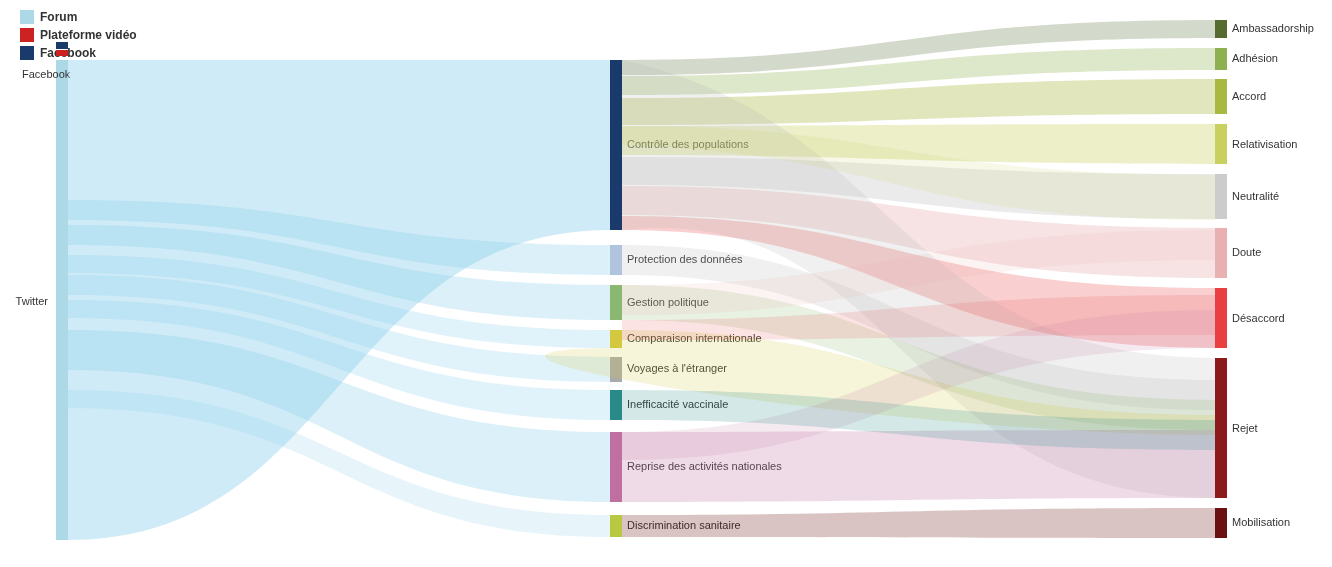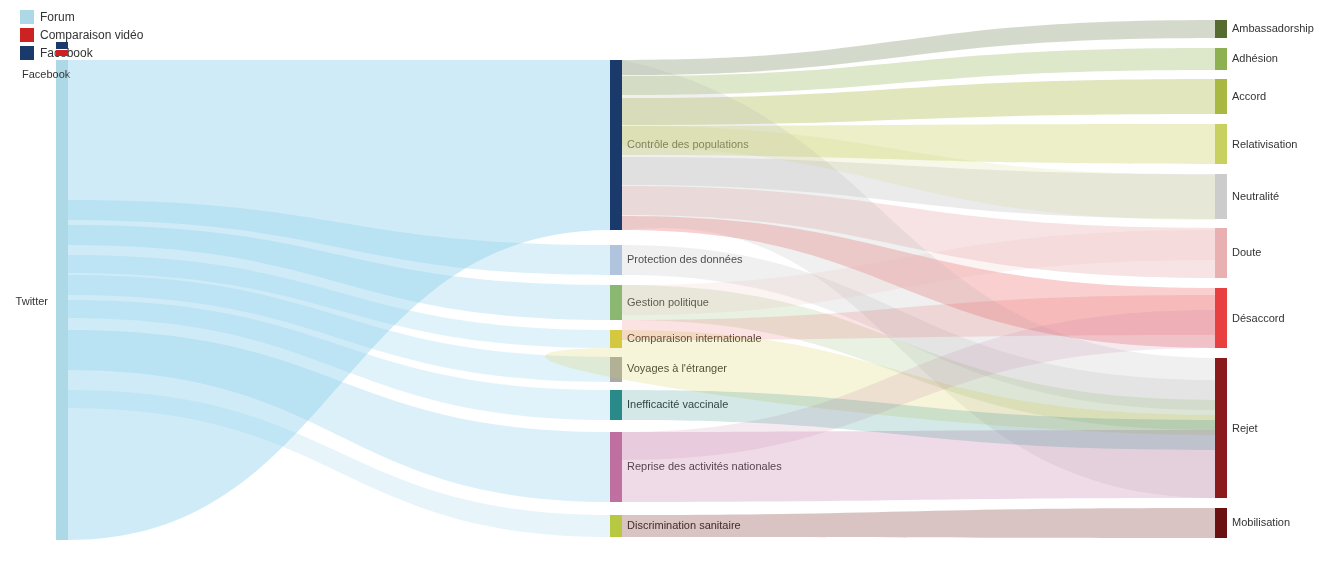--- a/index.html
+++ b/index.html
@@ -33,6 +33,7 @@
       display: flex;
       align-items: center;
       gap: 6px;
+      font-weight: bold;
     }
     .legend-swatch {
       width: 14px;

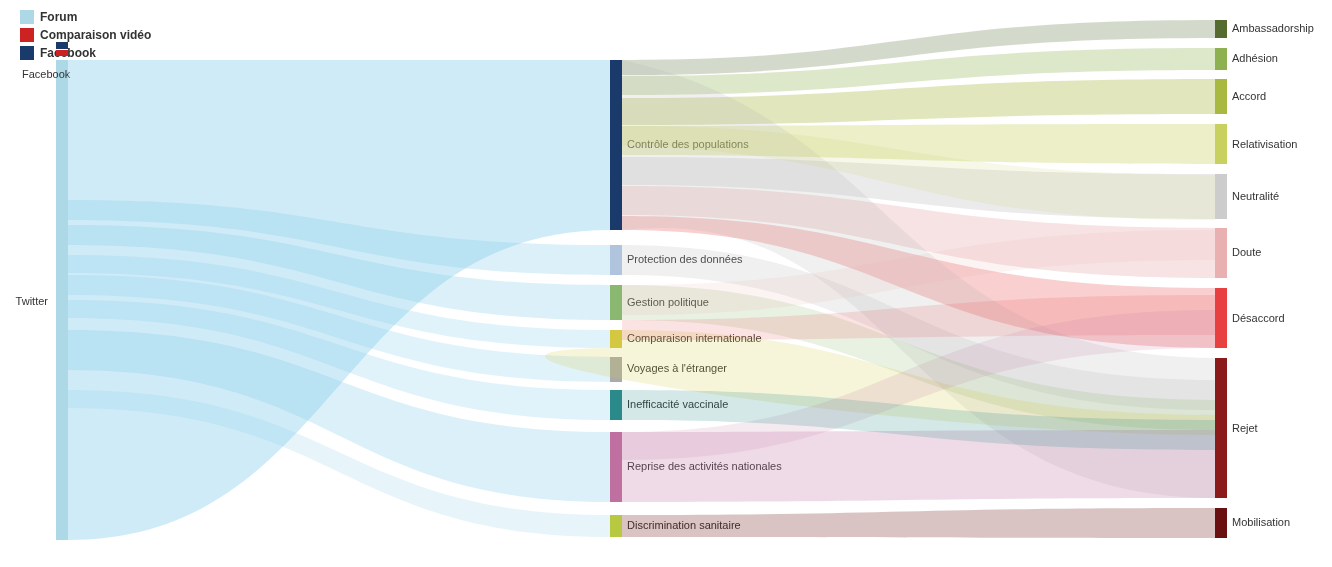--- a/index.html
+++ b/index.html
@@ -61,7 +61,7 @@
     </div>
     <div class="legend-item">
       <div class="legend-swatch" style="background:#cc2222;"></div>
-      <span>Comparaison vidéo</span>
+      <span>Plateforme vidéo</span>
     </div>
     <div class="legend-item">
       <div class="legend-swatch" style="background:#1a3a6b;"></div>

